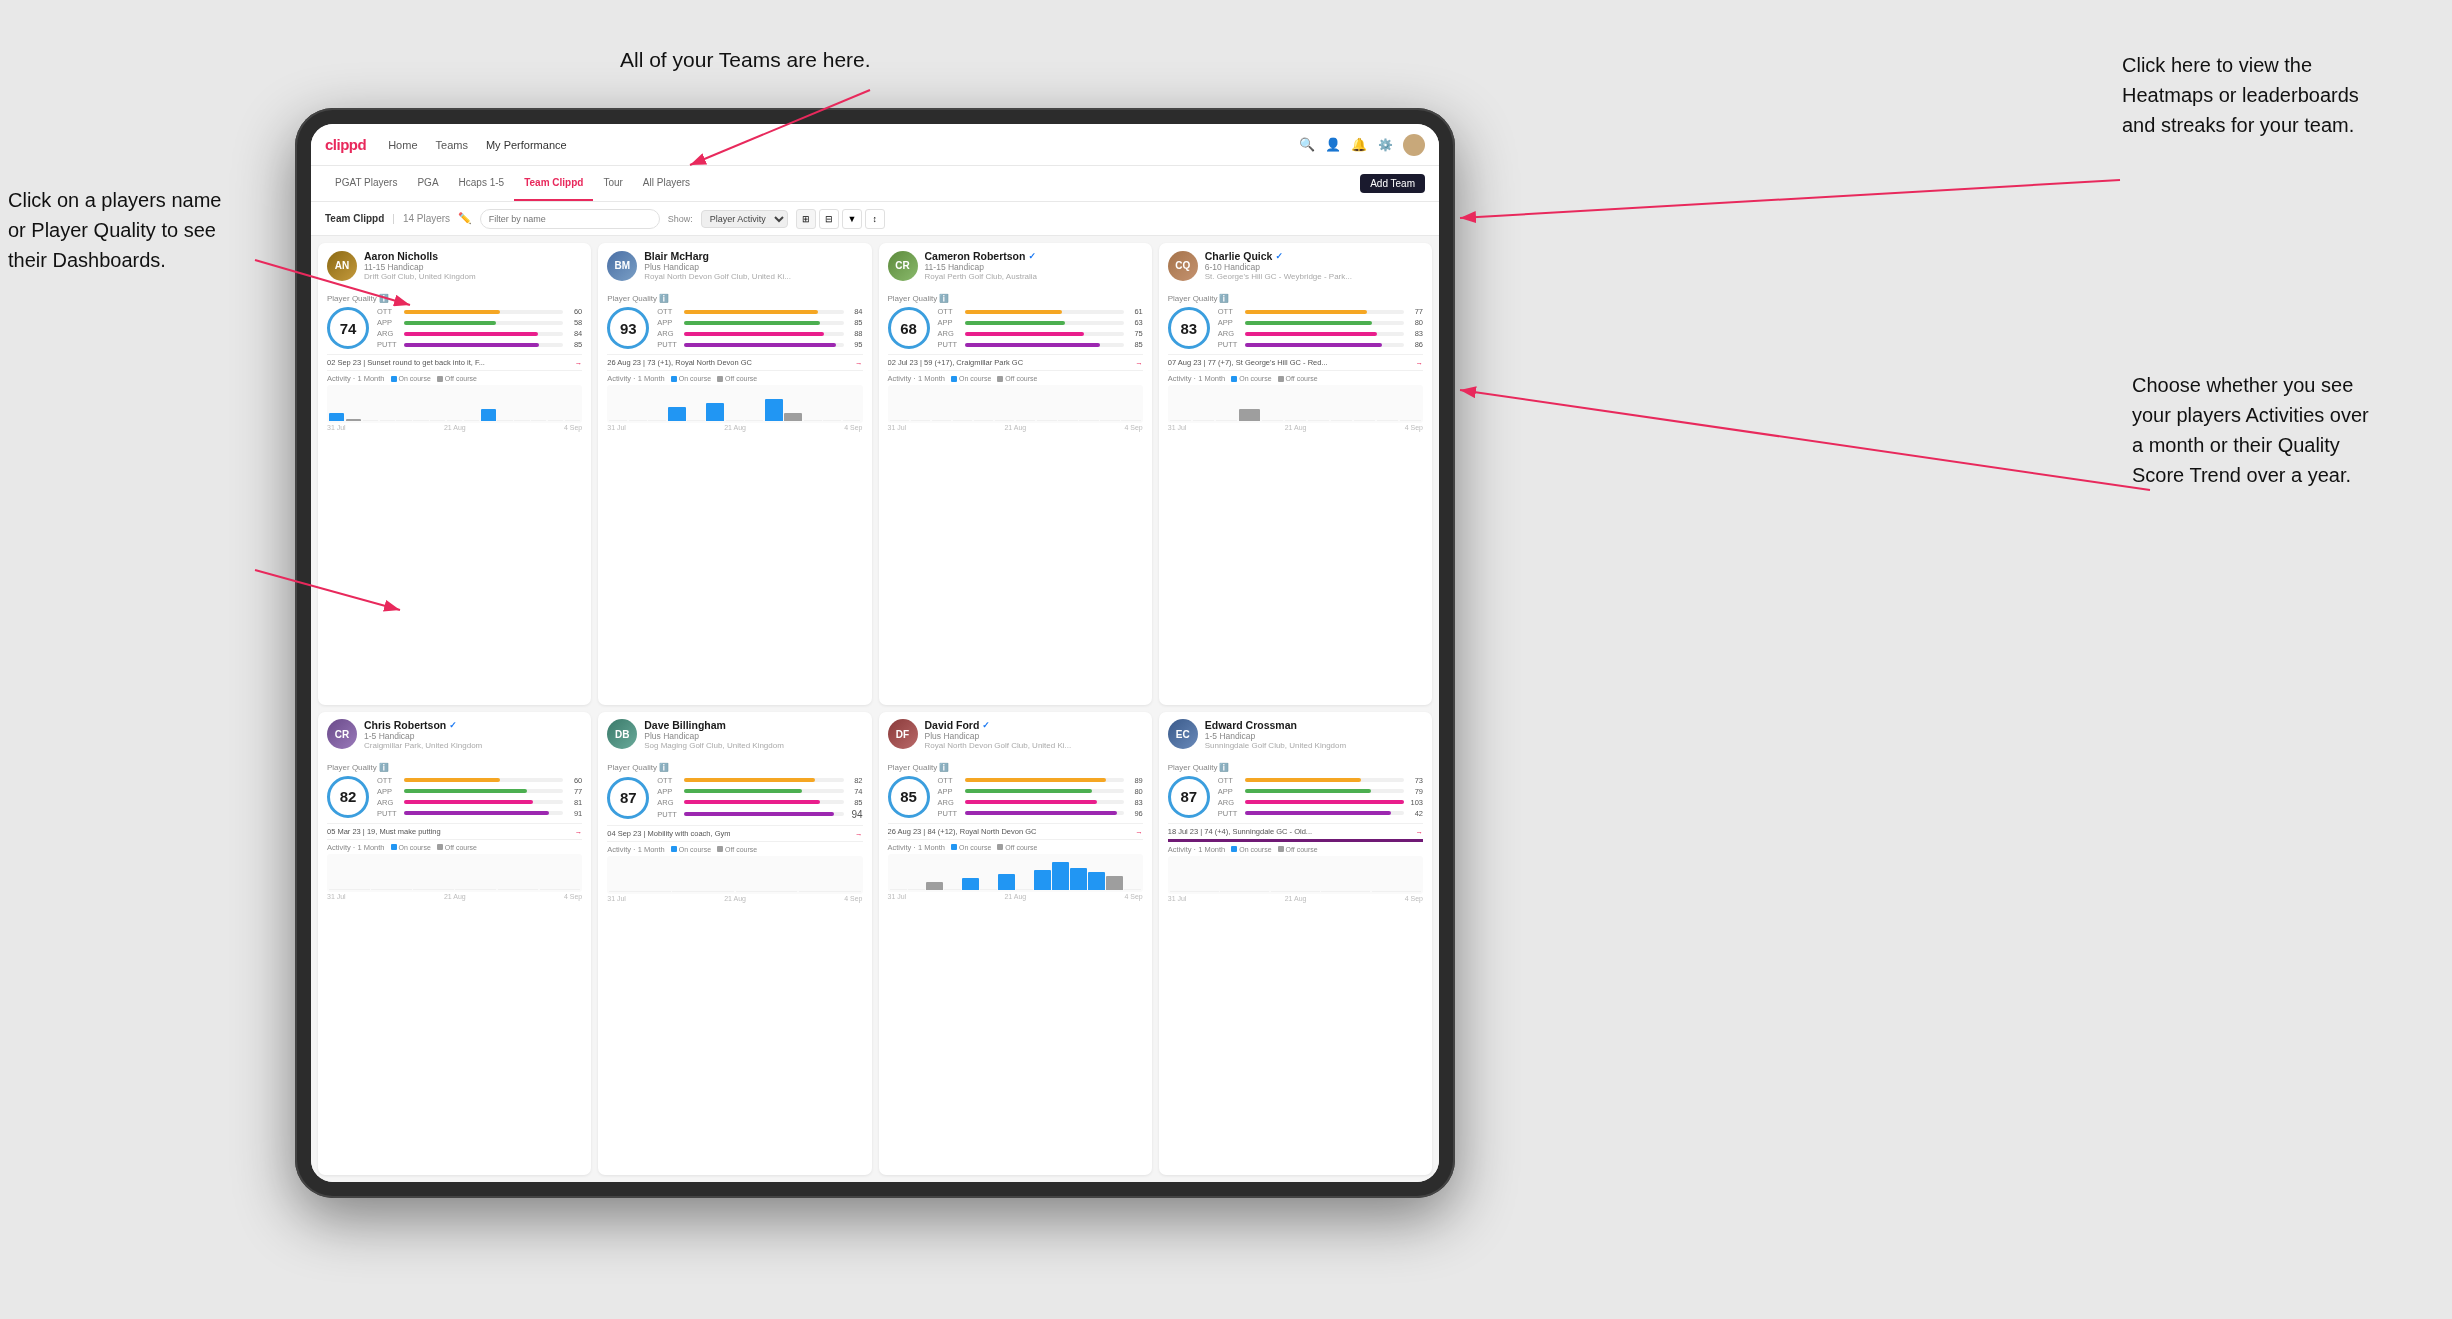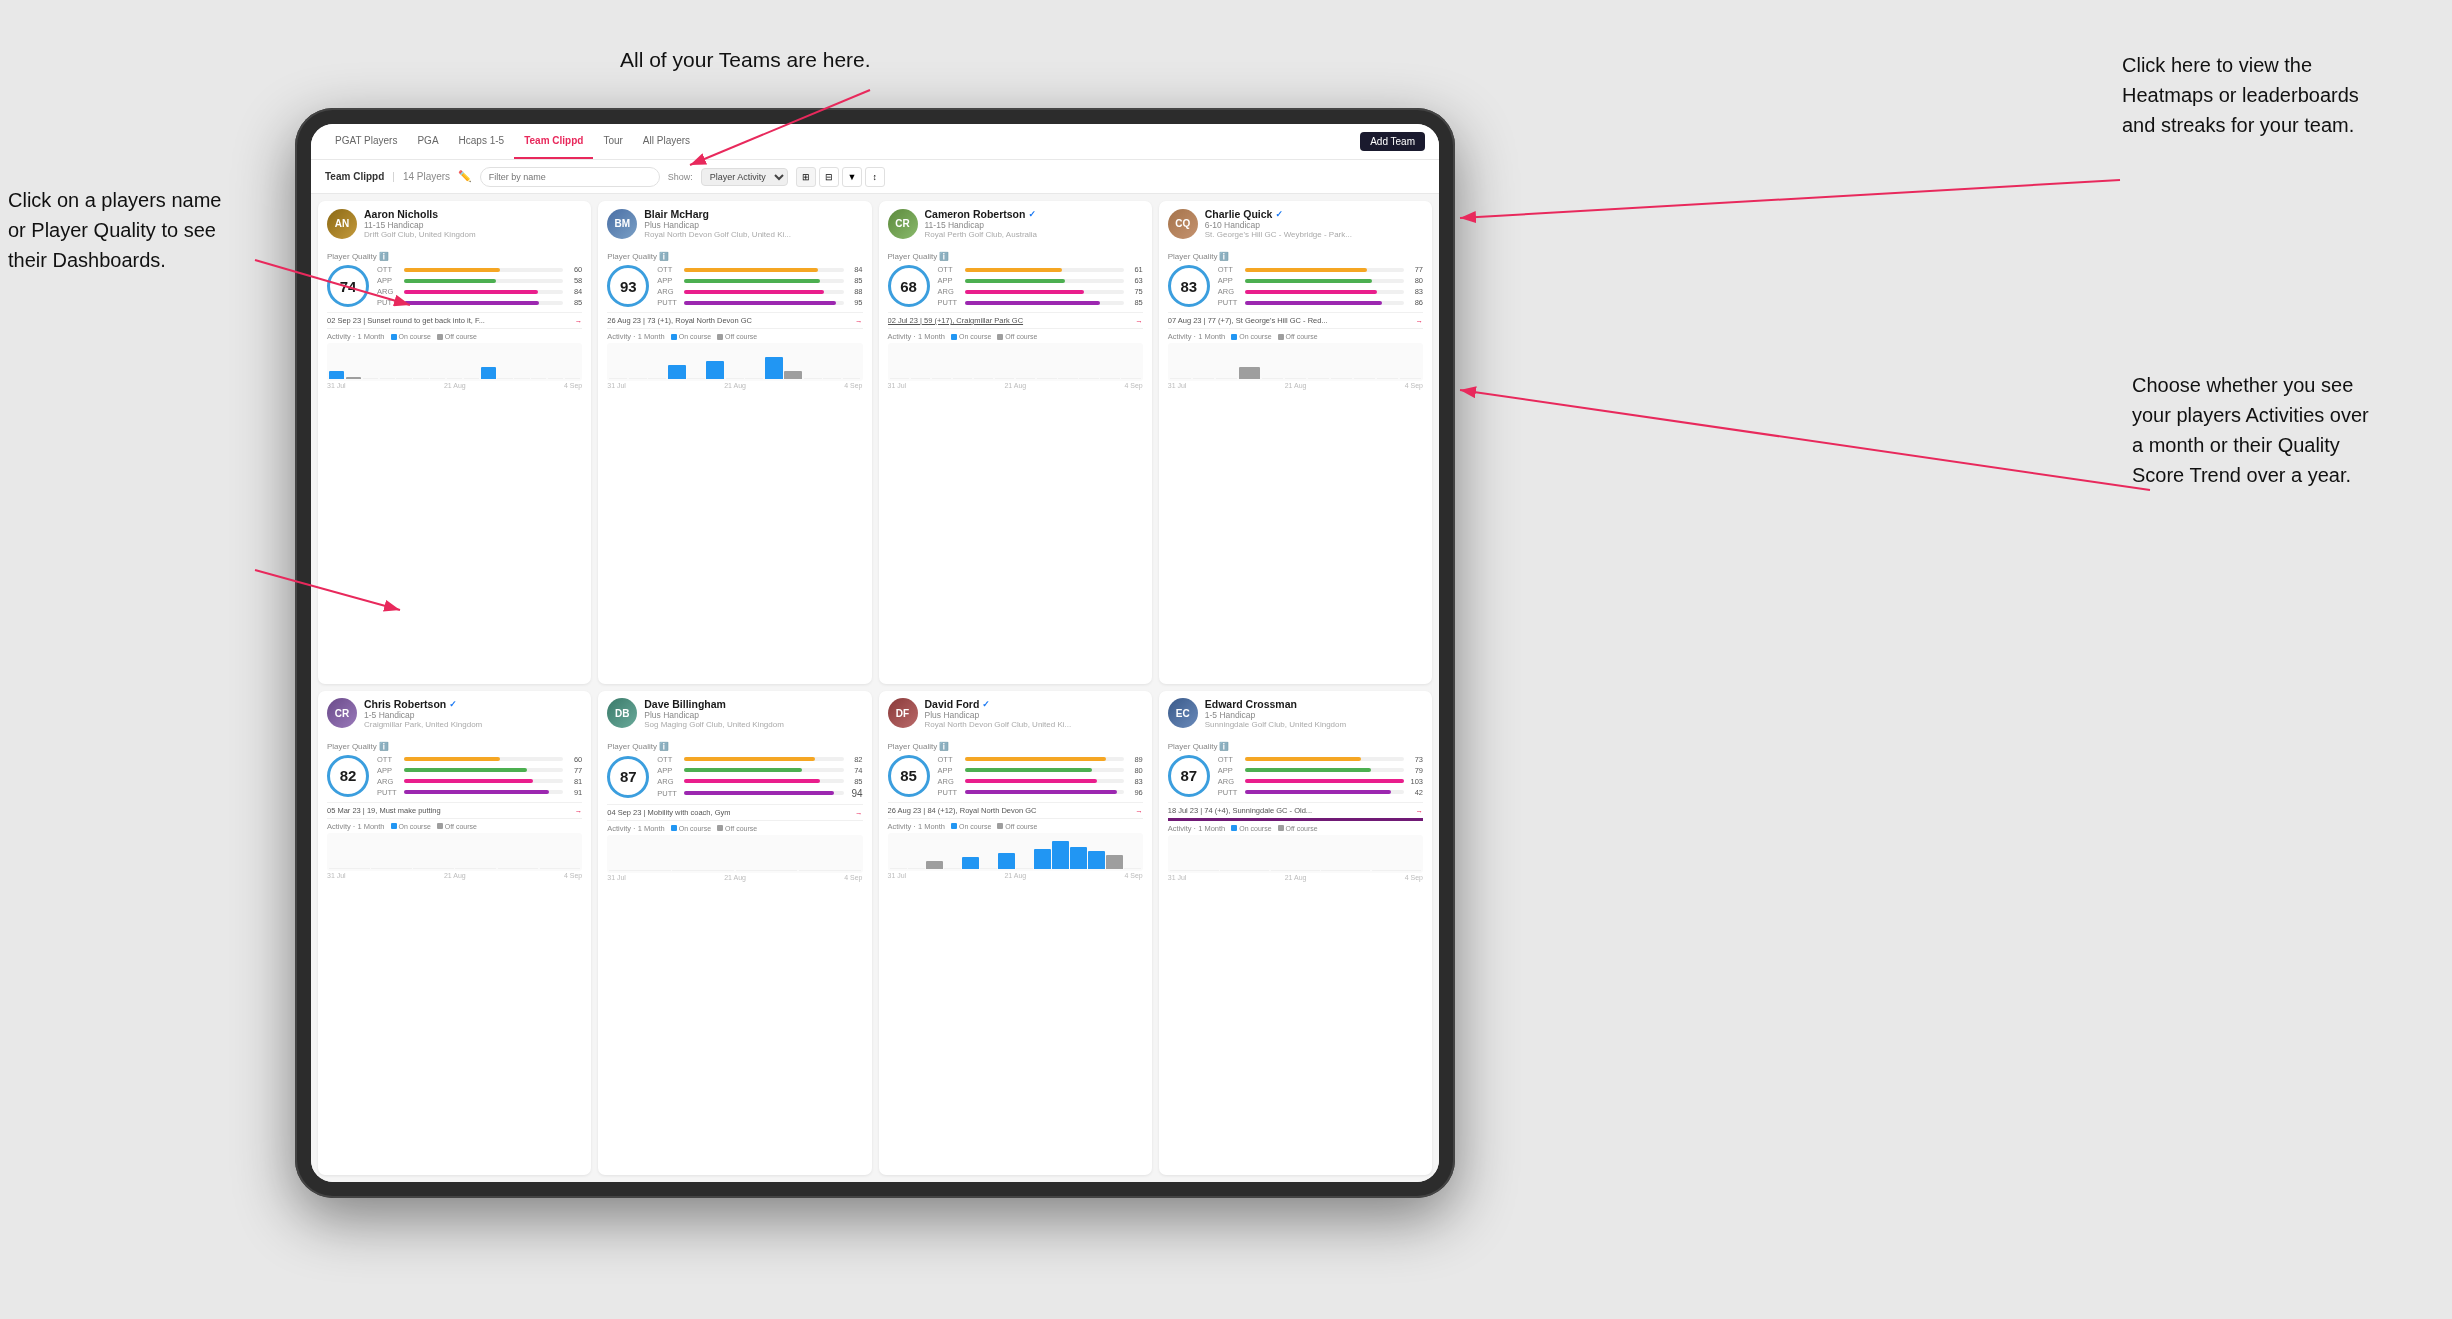--- a/index.html
+++ b/index.html
@@ -20,6 +20,21 @@
   <div style="position:absolute; left:295px; top:108px; width:1160px; height:1090px; background:#2c2c2c; border-radius:38px; box-shadow: 0 20px 60px rgba(0,0,0,0.45), inset 0 0 0 2px #444; padding:16px;">
     <div style="width:100%; height:100%; background:#fff; border-radius:22px; overflow:hidden; display:flex; flex-direction:column;">
 
+      <div style="height:42px; background:#fff; border-bottom:1px solid #e8e8e8; display:flex; align-items:center; padding:0 14px; gap:0; flex-shrink:0;">
+        <span style="color:#e8295c; font-weight:800; font-size:15px; margin-right:22px; letter-spacing:-0.5px;">clippd</span>
+        <div style="display:flex; gap:18px; flex:1;">
+          <span style="font-size:11px; color:#555;">Home</span>
+          <span style="font-size:11px; color:#555;">Teams</span>
+          <span style="font-size:11px; color:#333; font-weight:500;">My Performance</span>
+        </div>
+        <div style="display:flex; gap:10px; align-items:center;">
+          <span style="font-size:13px; color:#666; cursor:pointer;">🔍</span>
+          <span style="font-size:13px; color:#666; cursor:pointer;">👤</span>
+          <span style="font-size:13px; color:#666; cursor:pointer;">🔔</span>
+          <span style="font-size:12px; color:#666; cursor:pointer;">⚙️</span>
+          <span style="width:22px; height:22px; border-radius:50%; background:#c8a87a; display:inline-block; cursor:pointer;"></span>
+        </div>
+      </div>
 
       <div style="height:36px; background:#fff; border-bottom:1px solid #e8e8e8; display:flex; align-items:center; padding:0 14px; flex-shrink:0;">
         <div style="display:flex; gap:0; flex:1; height:100%;">

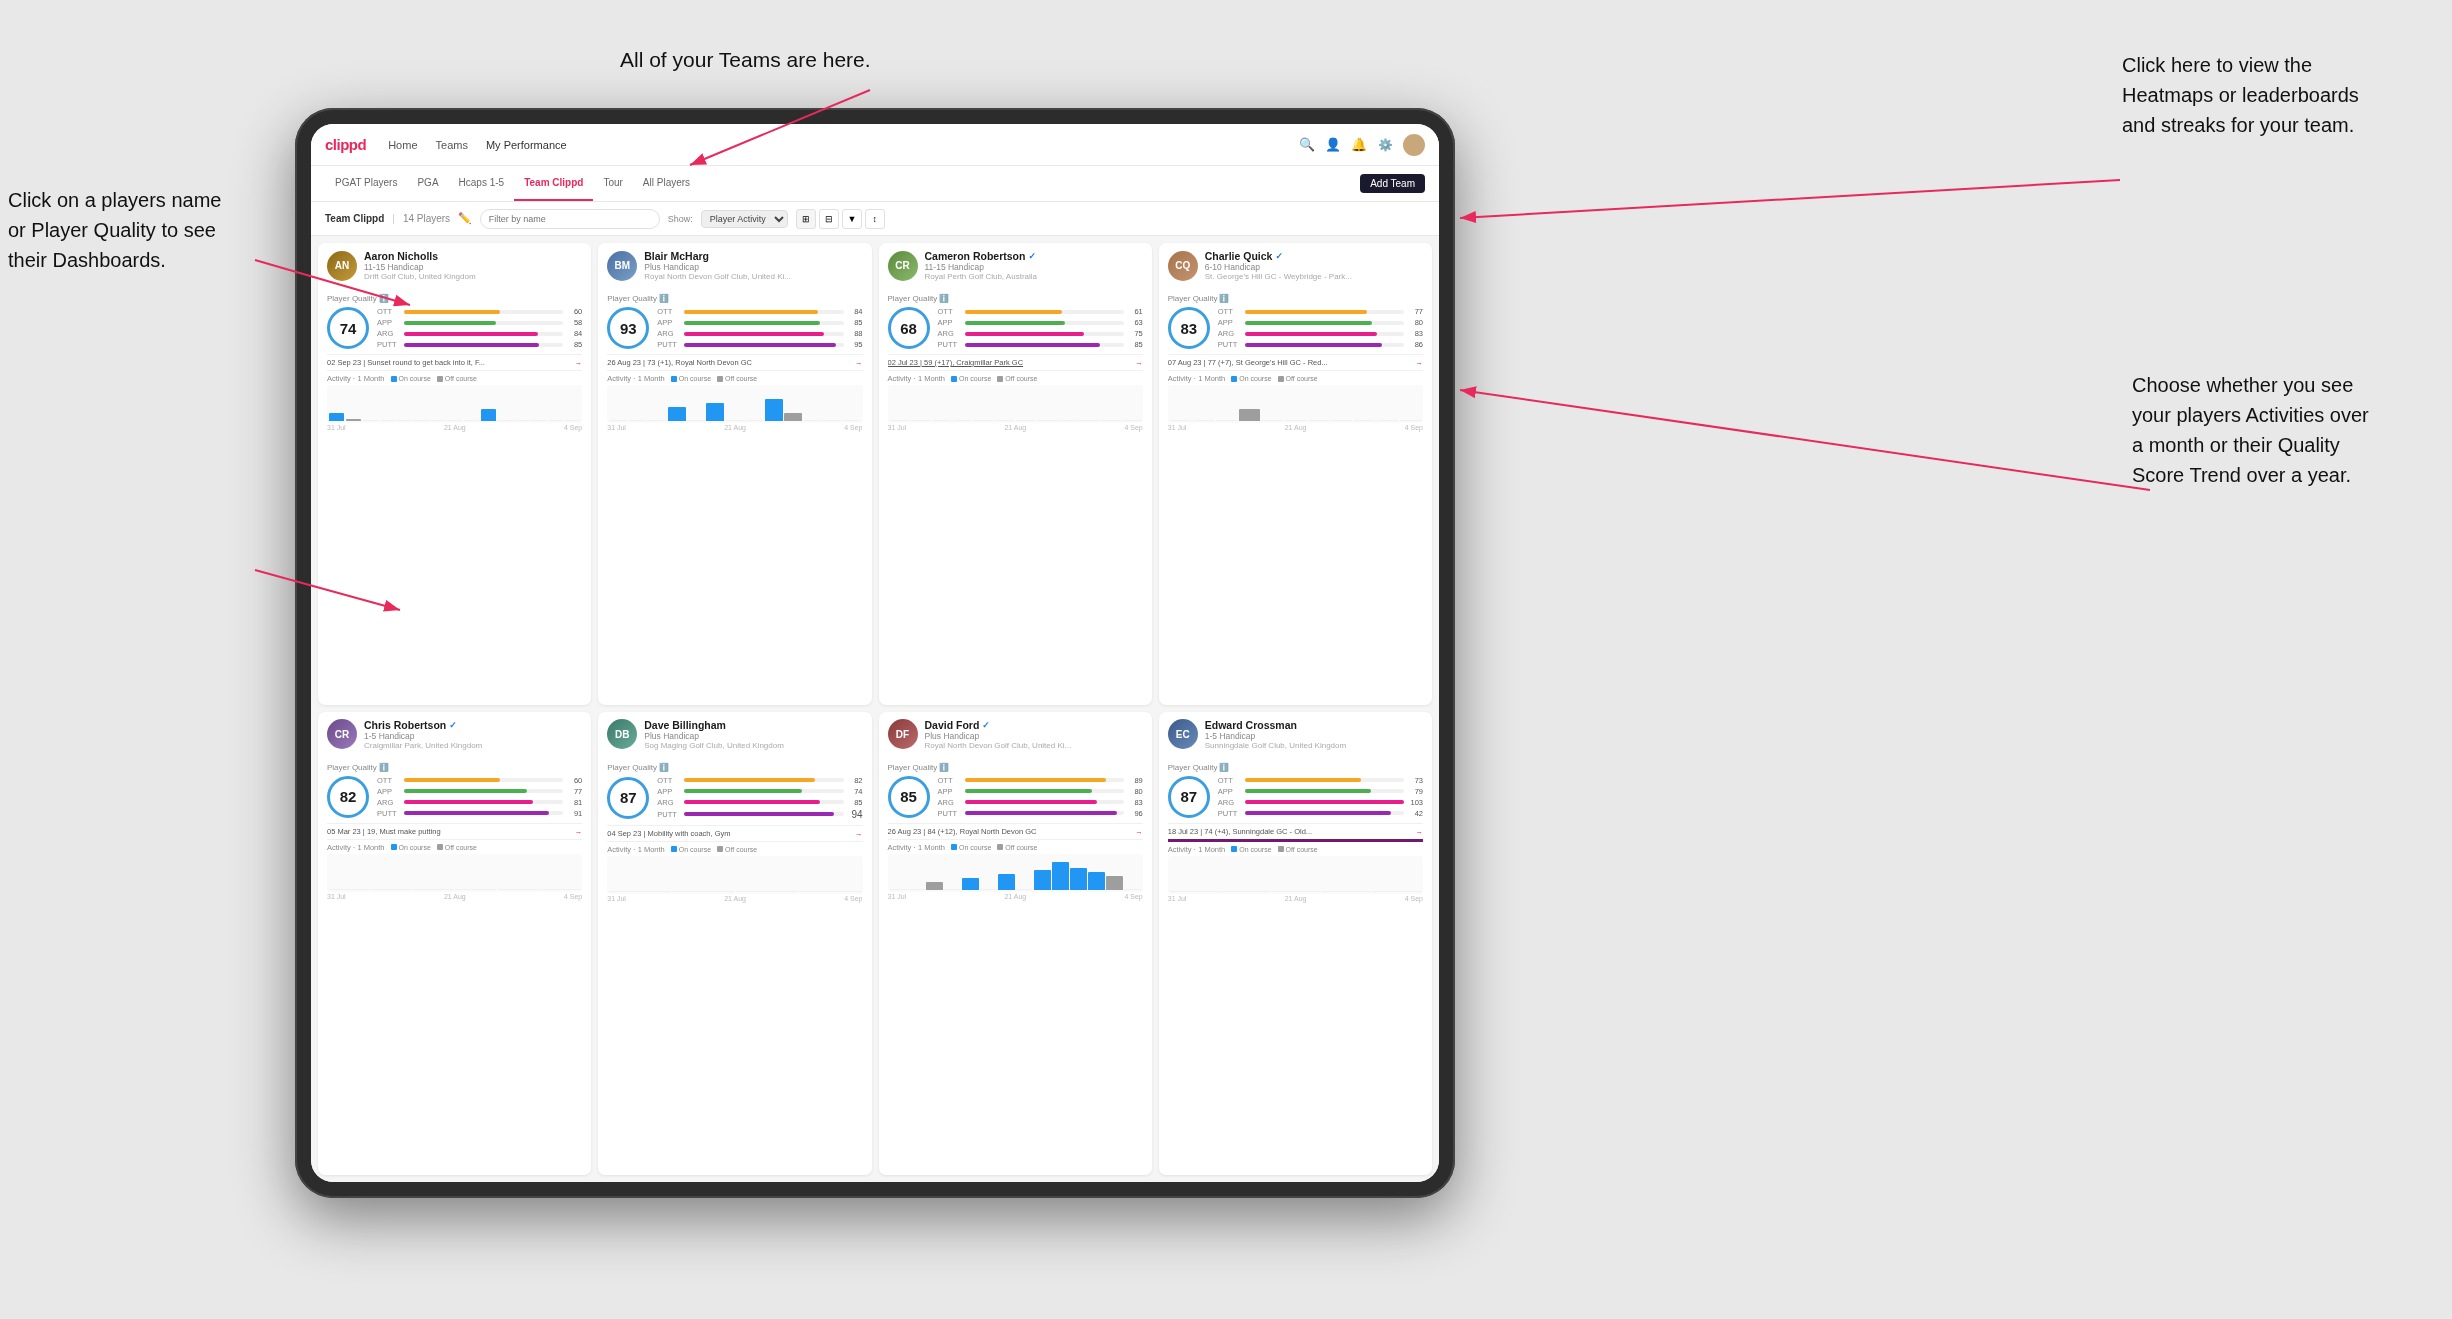--- a/index.html
+++ b/index.html
@@ -276,7 +276,7 @@
               </div>
             </div>
             <div style="font-size:7.5px; color:#555; padding:3px 0; border-top:1px solid #f0f0f0; border-bottom:1px solid #f0f0f0; margin:3px 0; display:flex; justify-content:space-between; align-items:center;">
-              <span style="overflow:hidden; text-overflow:ellipsis; white-space:nowrap; flex:1;text-decoration:underline;">02 Jul 23 | 59 (+17), Craigmillar Park GC</span>
+              <span style="overflow:hidden; text-overflow:ellipsis; white-space:nowrap; flex:1;">02 Jul 23 | 59 (+17), Craigmillar Park GC</span>
               <span style="color:#e8295c; margin-left:4px;">→</span>
             </div>
             <div>

